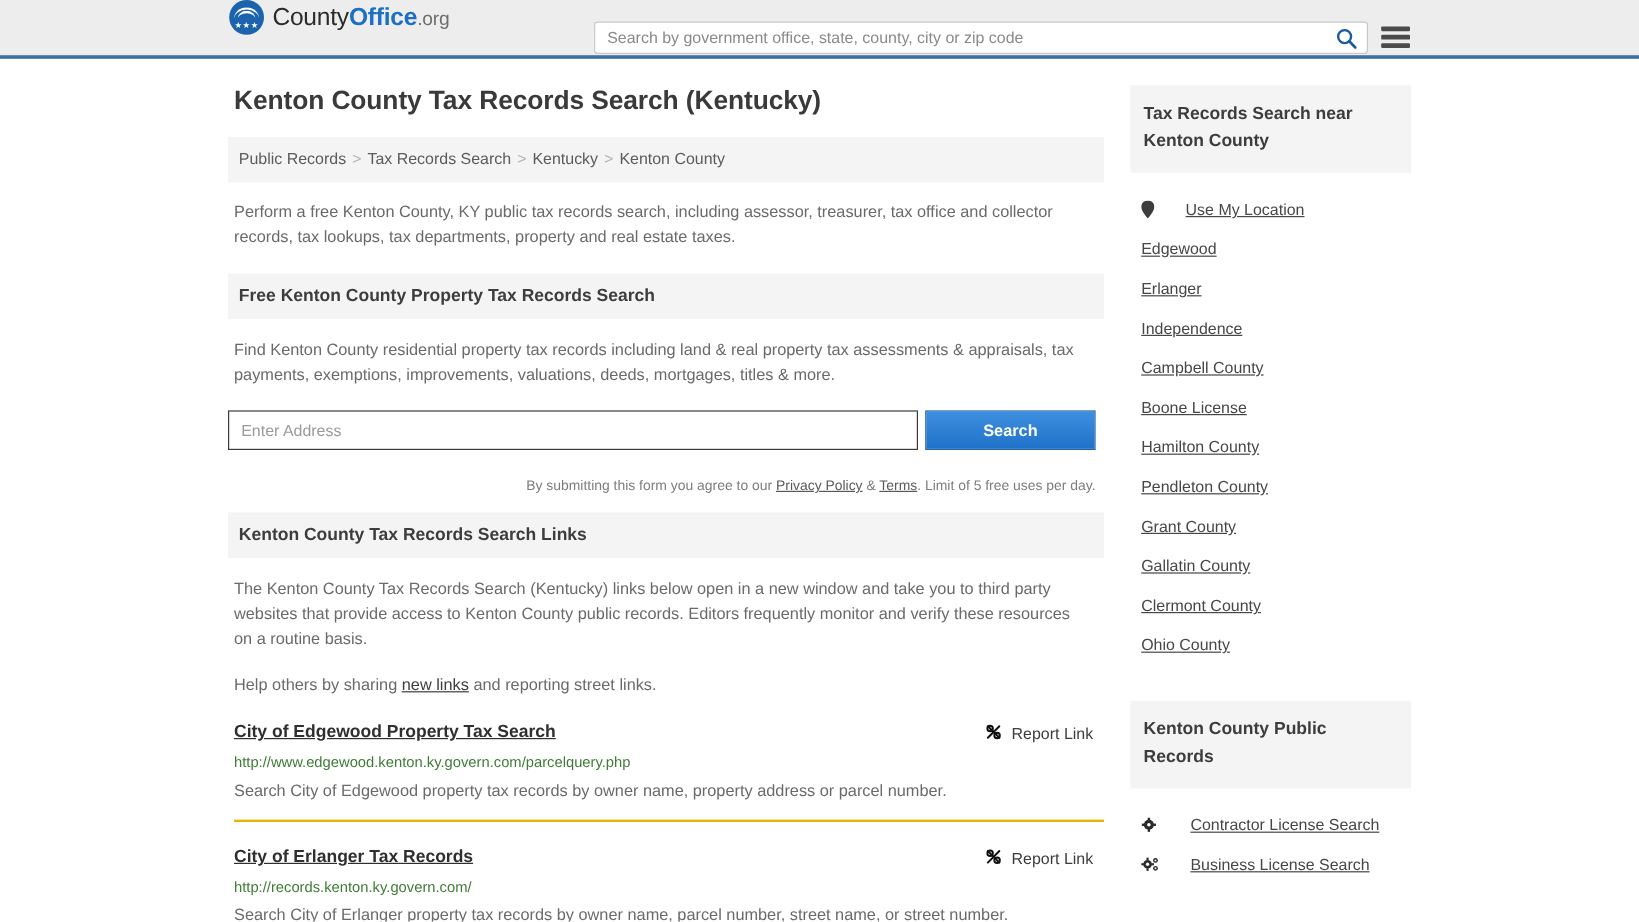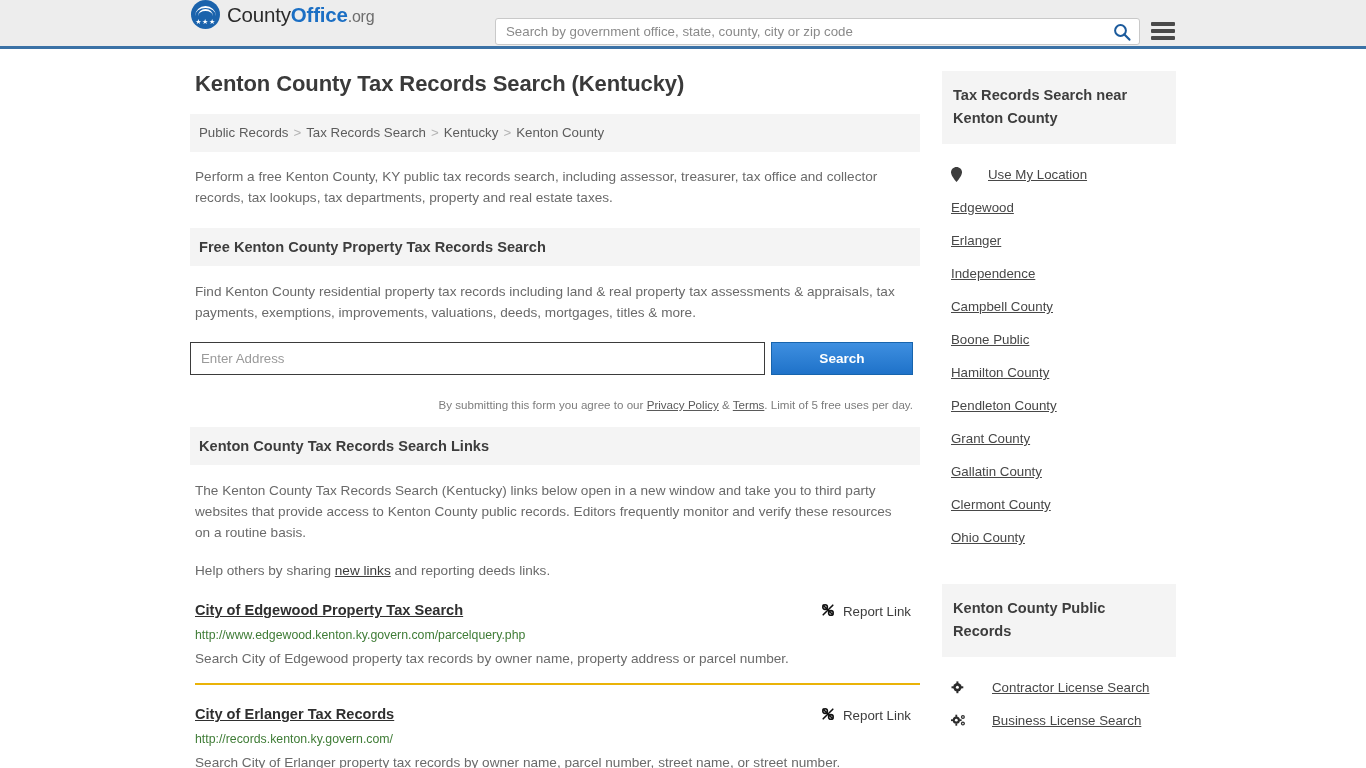--- a/index.html
+++ b/index.html
@@ -424,7 +424,7 @@
           <a href="#">Campbell County</a>
         </div>
         <div class="side-item">
-          <a href="#">Boone Public</a>
+          <a href="#">Boone License</a>
         </div>
         <div class="side-item">
           <a href="#">Hamilton County</a>

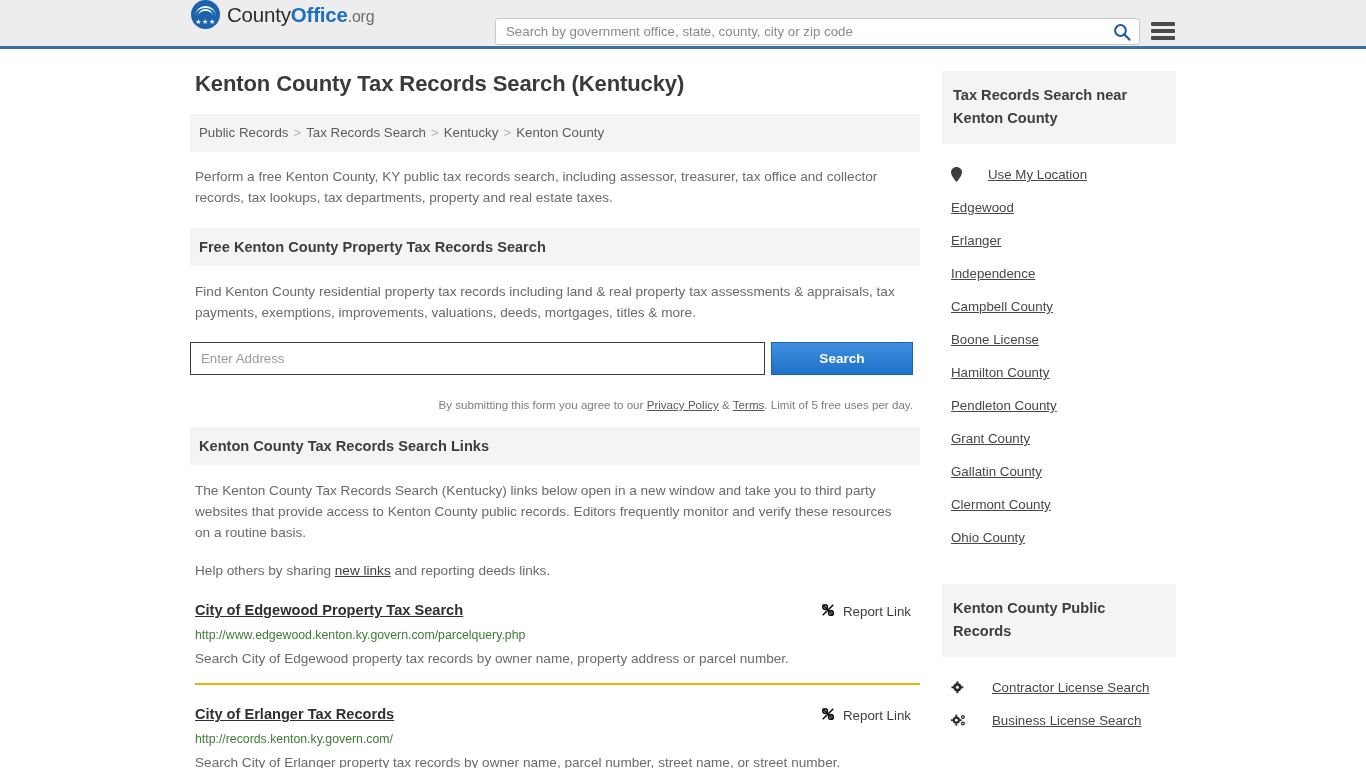--- a/index.html
+++ b/index.html
@@ -355,7 +355,7 @@
 
         <p class="section-body-text">The Kenton County Tax Records Search (Kentucky) links below open in a new window and take you to third party websites that provide access to Kenton County public records. Editors frequently monitor and verify these resources on a routine basis.</p>
 
-        <p class="help-line"><span>Help others by sharing </span><a href="#">new links</a><span> and reporting deeds links.</span></p>
+        <p class="help-line"><span>Help others by sharing </span><a href="#">new links</a><span> and reporting street links.</span></p>
       </div>
 
       <div class="result">

